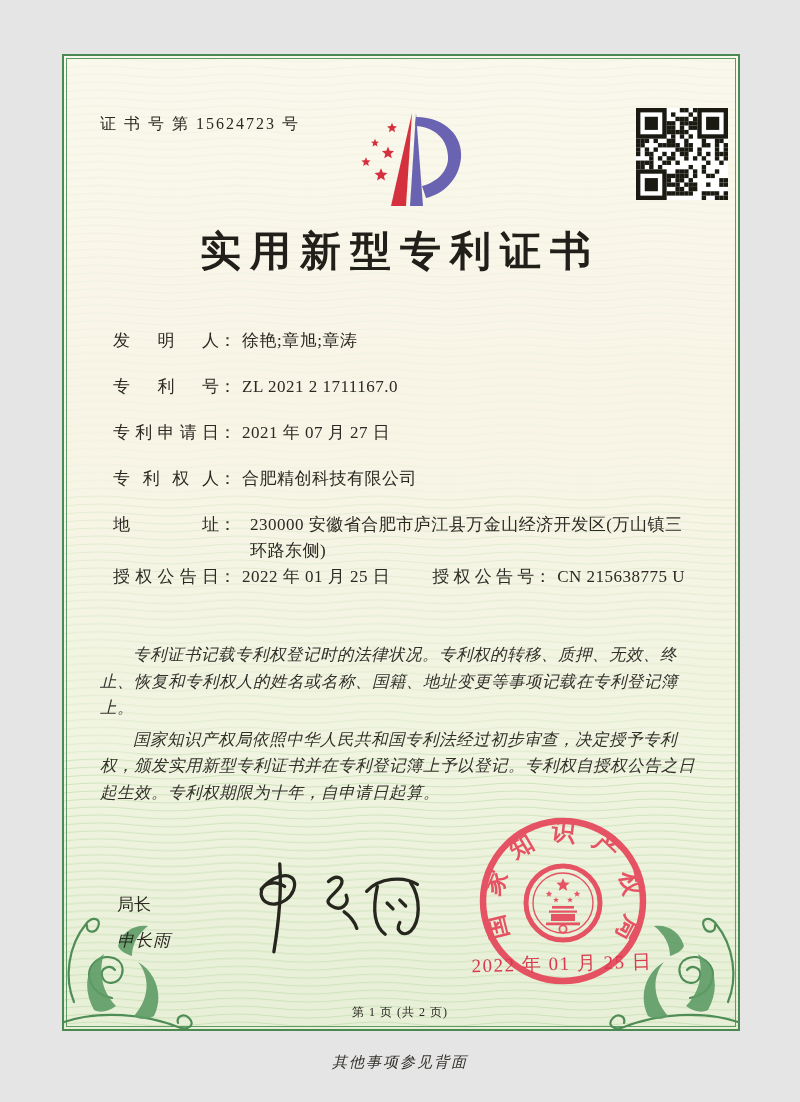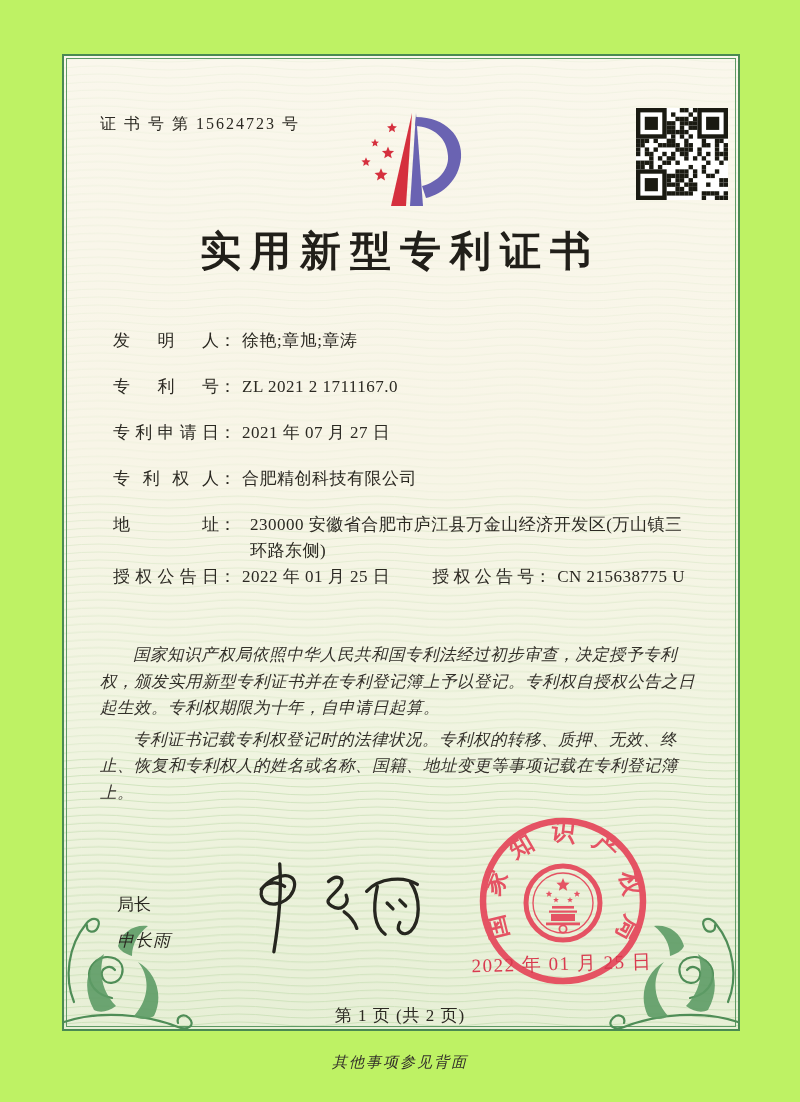--- a/index.html
+++ b/index.html
@@ -4,7 +4,7 @@
 <style>
   * { margin:0; padding:0; box-sizing:border-box; }
   body { width:800px; height:1102px; font-family:"Liberation Serif","DejaVu Serif",serif; }
-  .page { position:relative; width:800px; height:1102px; background:#bef264; overflow:hidden; }
+  .page { position:relative; width:800px; height:1102px; background:#e5e5e5; overflow:hidden; }
 
   
   .frame {

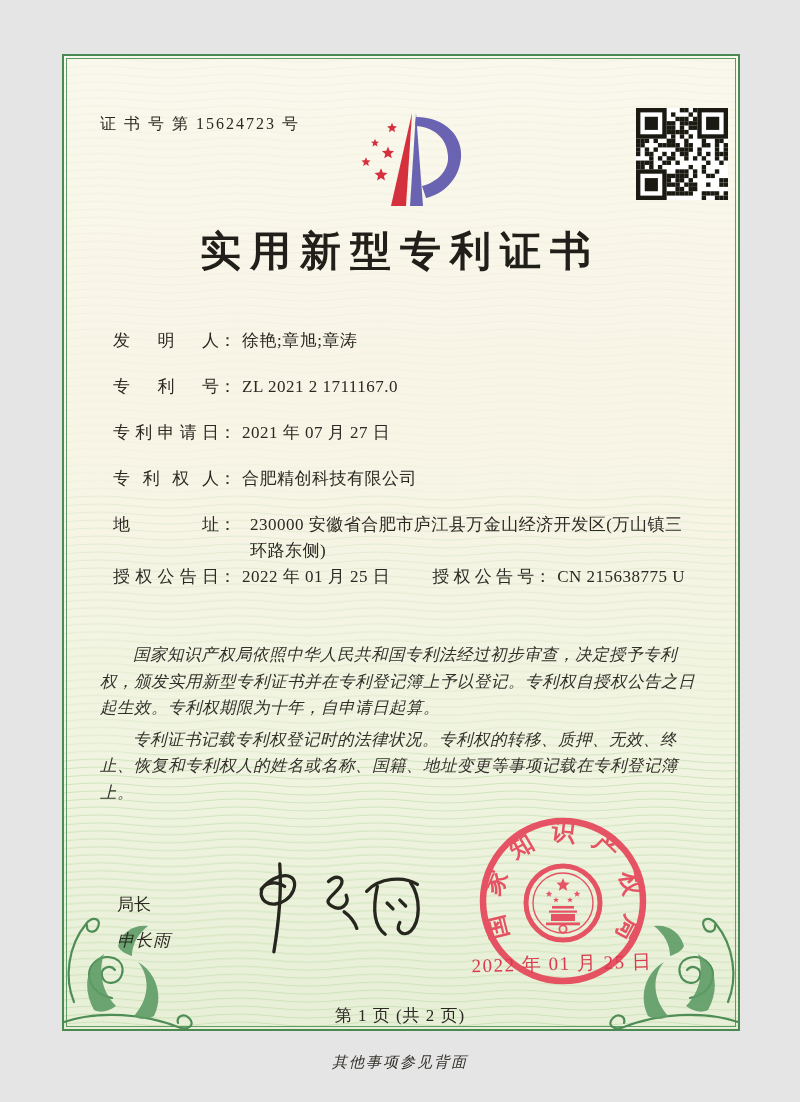--- a/index.html
+++ b/index.html
@@ -300,8 +300,8 @@
   </div>
 
   <div class="body-text">
+    <p>专利证书记载专利权登记时的法律状况。专利权的转移、质押、无效、终止、恢复和专利权人的姓名或名称、国籍、地址变更等事项记载在专利登记簿上。</p>
     <p>国家知识产权局依照中华人民共和国专利法经过初步审查，决定授予专利权，颁发实用新型专利证书并在专利登记簿上予以登记。专利权自授权公告之日起生效。专利权期限为十年，自申请日起算。</p>
-    <p>专利证书记载专利权登记时的法律状况。专利权的转移、质押、无效、终止、恢复和专利权人的姓名或名称、国籍、地址变更等事项记载在专利登记簿上。</p>
   </div>
 
   <div class="signoff">

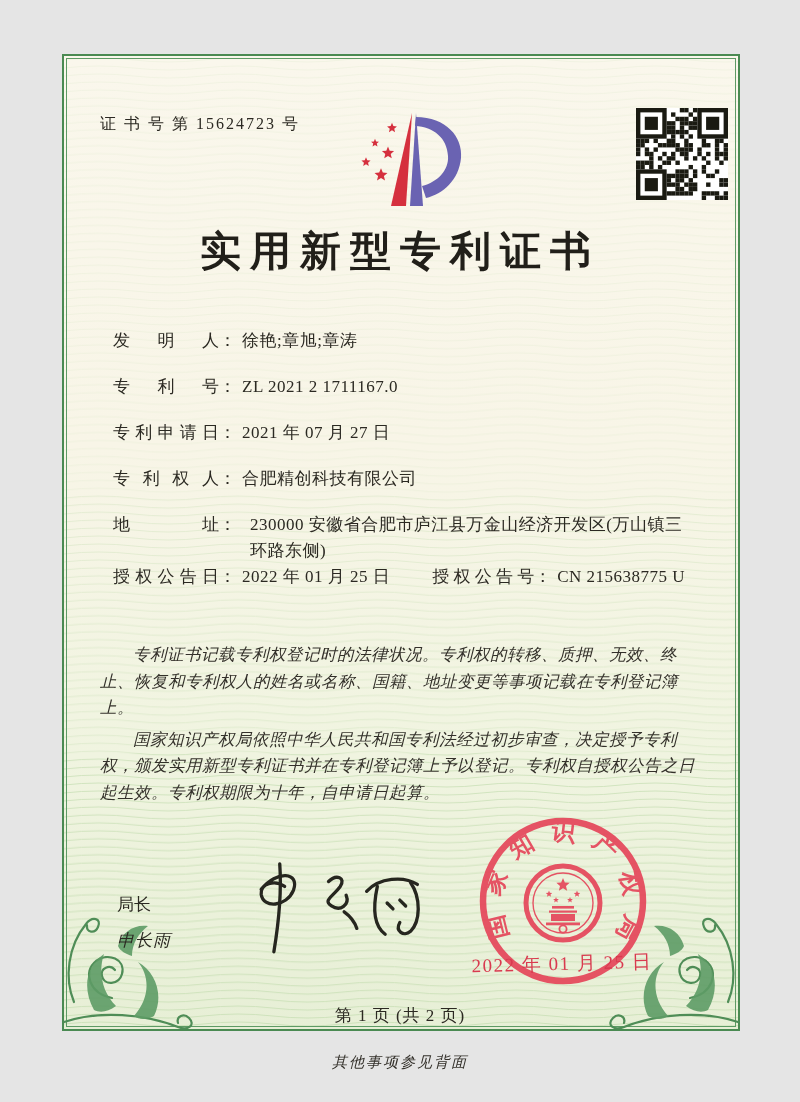--- a/index.html
+++ b/index.html
@@ -56,7 +56,7 @@
     font-size:19px; color:#d93a4f; letter-spacing:1.5px; transform:rotate(-1.5deg); }
 
   
-  .page-no { position:absolute; left:0; right:0; top:1004px; text-align:center; font-size:17px; color:#2b2922; letter-spacing:1px; }
+  .page-no { position:absolute; left:0; right:0; top:1004px; text-align:center; font-size:12px; color:#2b2922; letter-spacing:1px; }
   .footer-note { position:absolute; left:0; right:0; top:1053px; text-align:center; font-size:15px;
     color:#33302a; font-style:italic; letter-spacing:2px; }
 </style>

